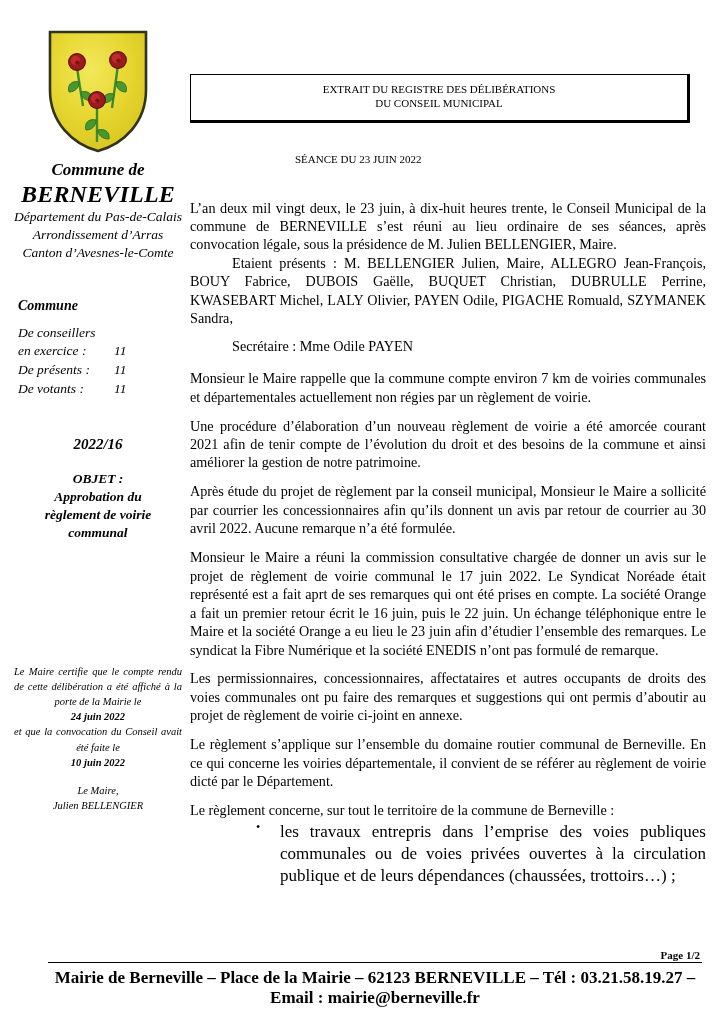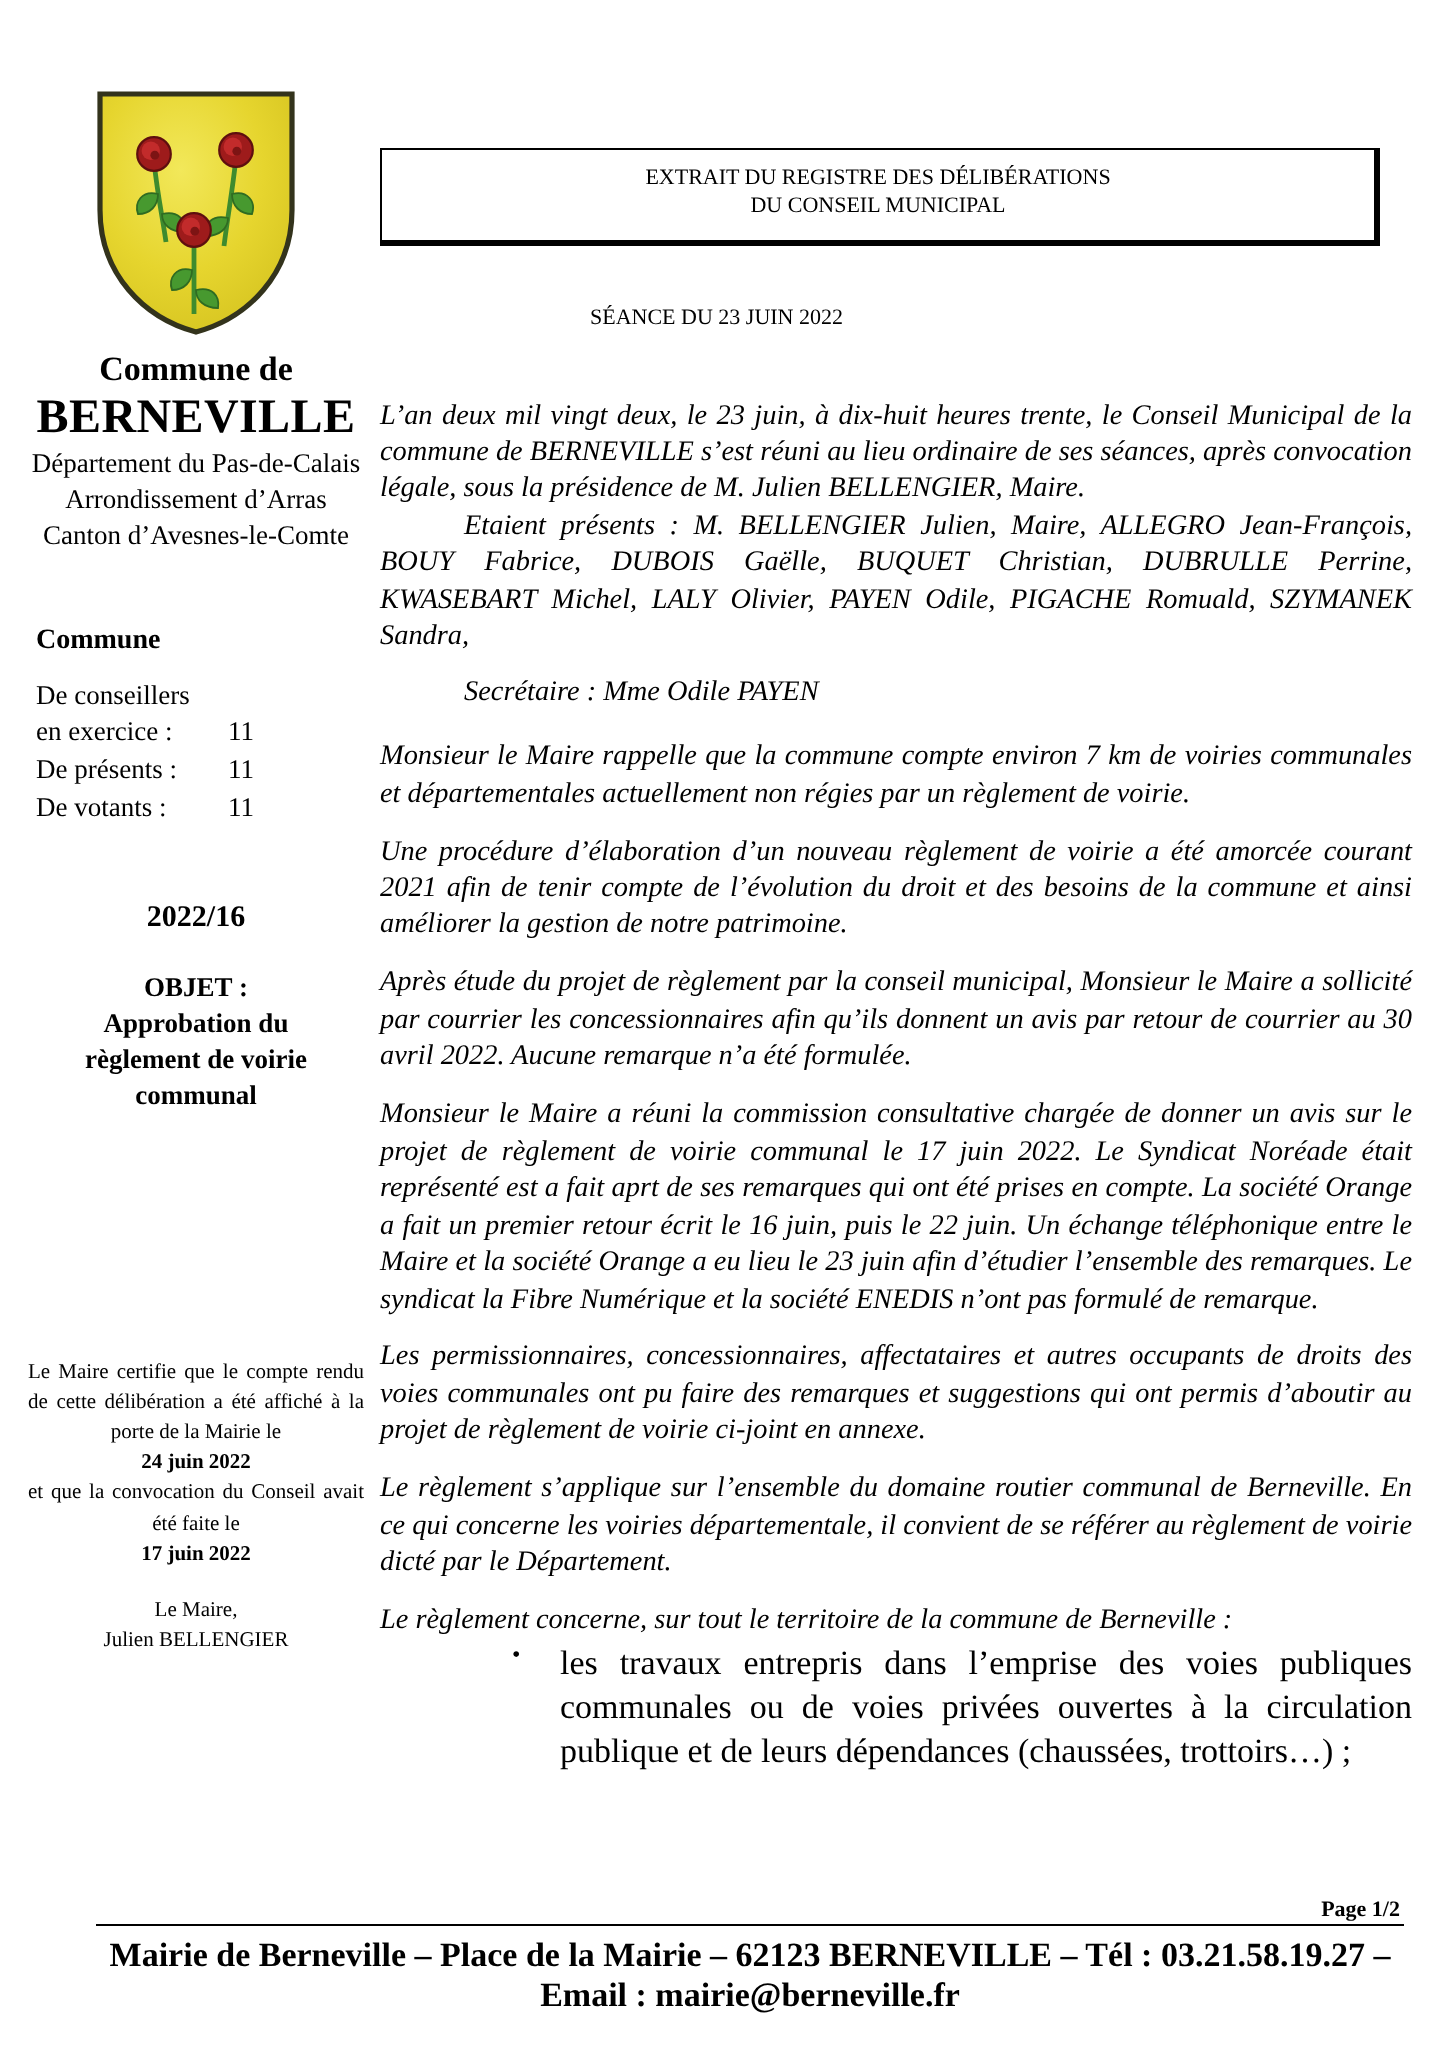--- a/index.html
+++ b/index.html
@@ -28,8 +28,9 @@
   .left-col {
     position: absolute;
     left: 8px;
-    top: 43px;
+    top: 28px;
     width: 180px;
+    font-style: italic;
   }
 
   .crest-wrap {

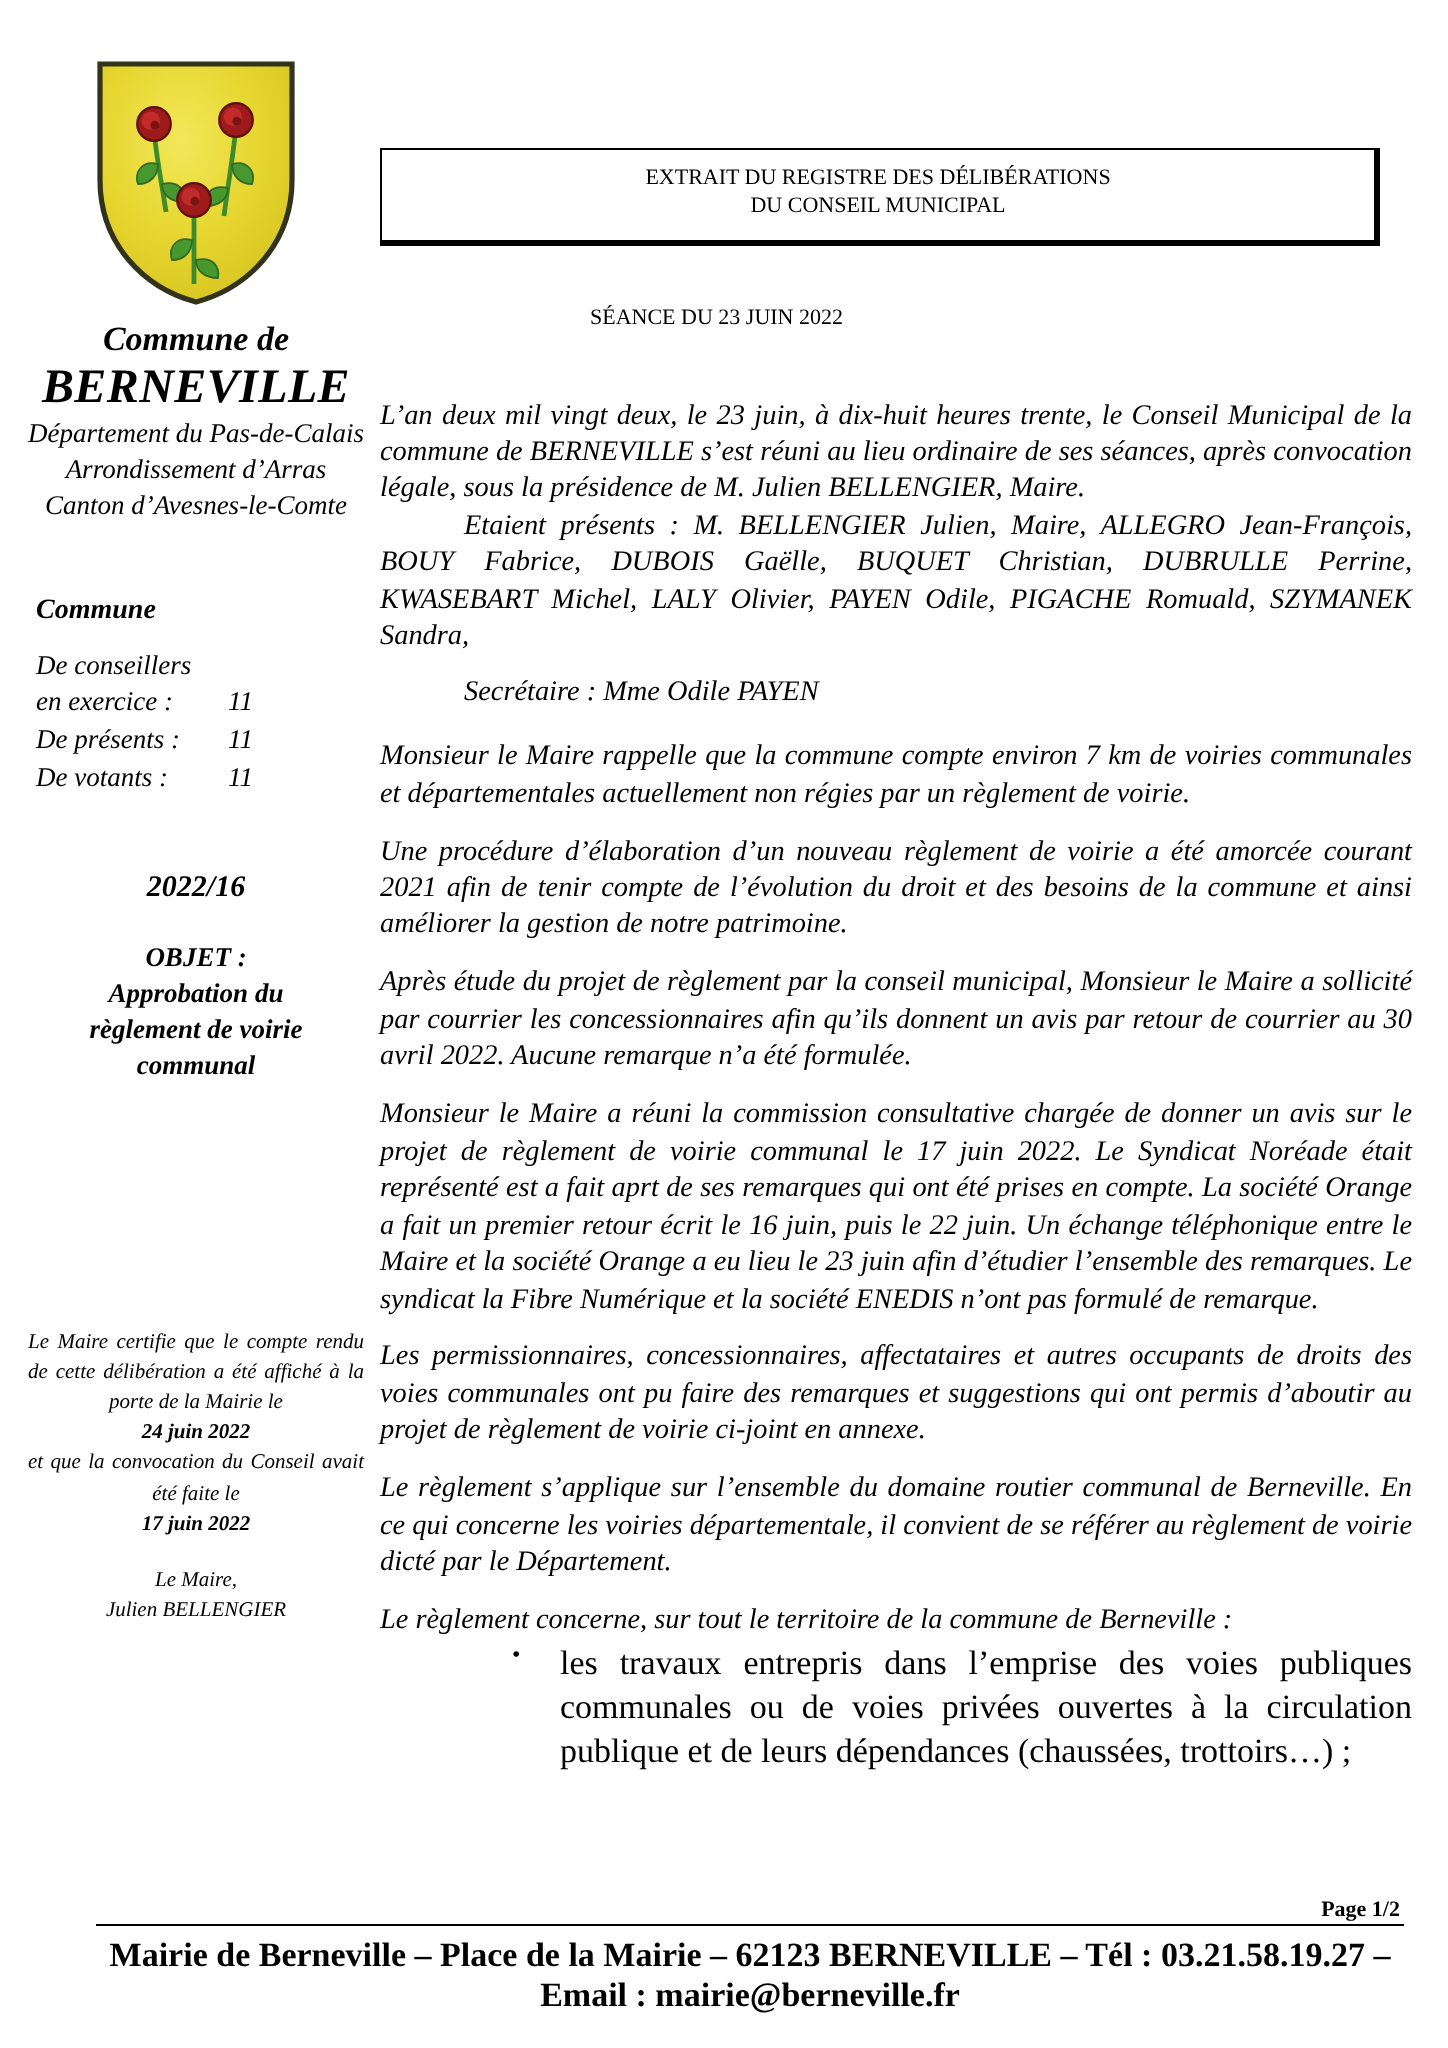--- a/index.html
+++ b/index.html
@@ -145,7 +145,6 @@
     margin: 0 0 10.5px 0;
     text-align: justify;
     text-justify: inter-word;
-    font-style: italic;
   }
   .body-text p.indent { text-indent: 42px; }
   .body-text p.tight { margin-bottom: 9px; }

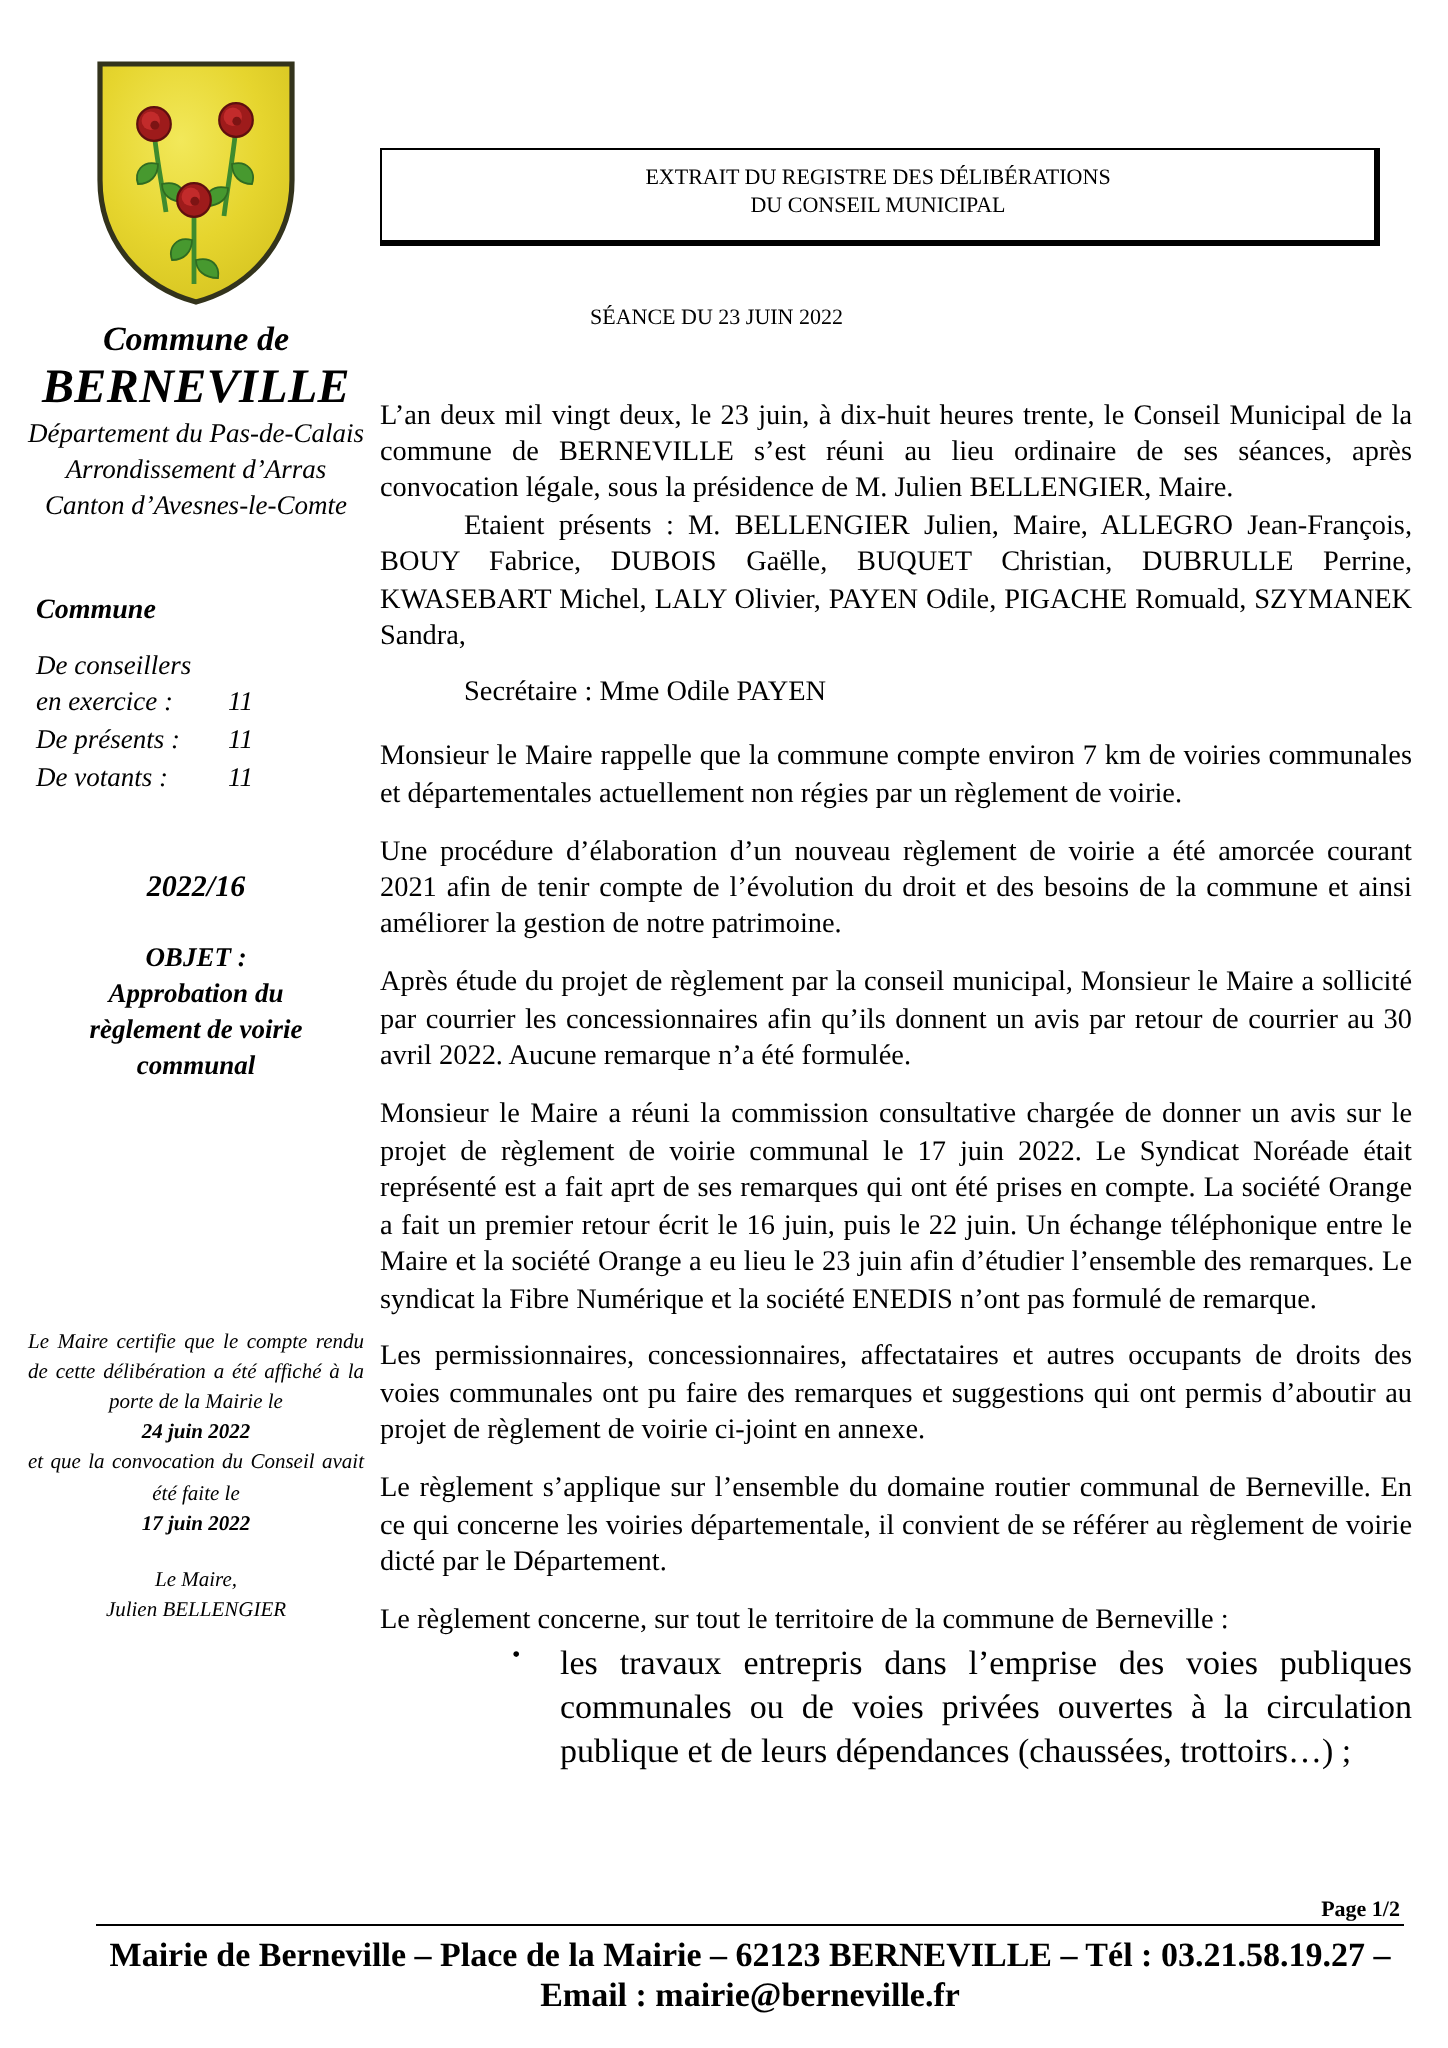--- a/index.html
+++ b/index.html
@@ -282,7 +282,7 @@
       <p>Le Maire certifie que le compte rendu de cette délibération a  été affiché à la porte de la Mairie le</p>
       <p class="b">24 juin 2022</p>
       <p>et que la convocation du Conseil avait été faite le</p>
-      <p class="b">17 juin 2022</p>
+      <p class="b">10 juin 2022</p>
       <div class="certif-sign">
         <div>Le Maire,</div>
         <div>Julien BELLENGIER</div>

